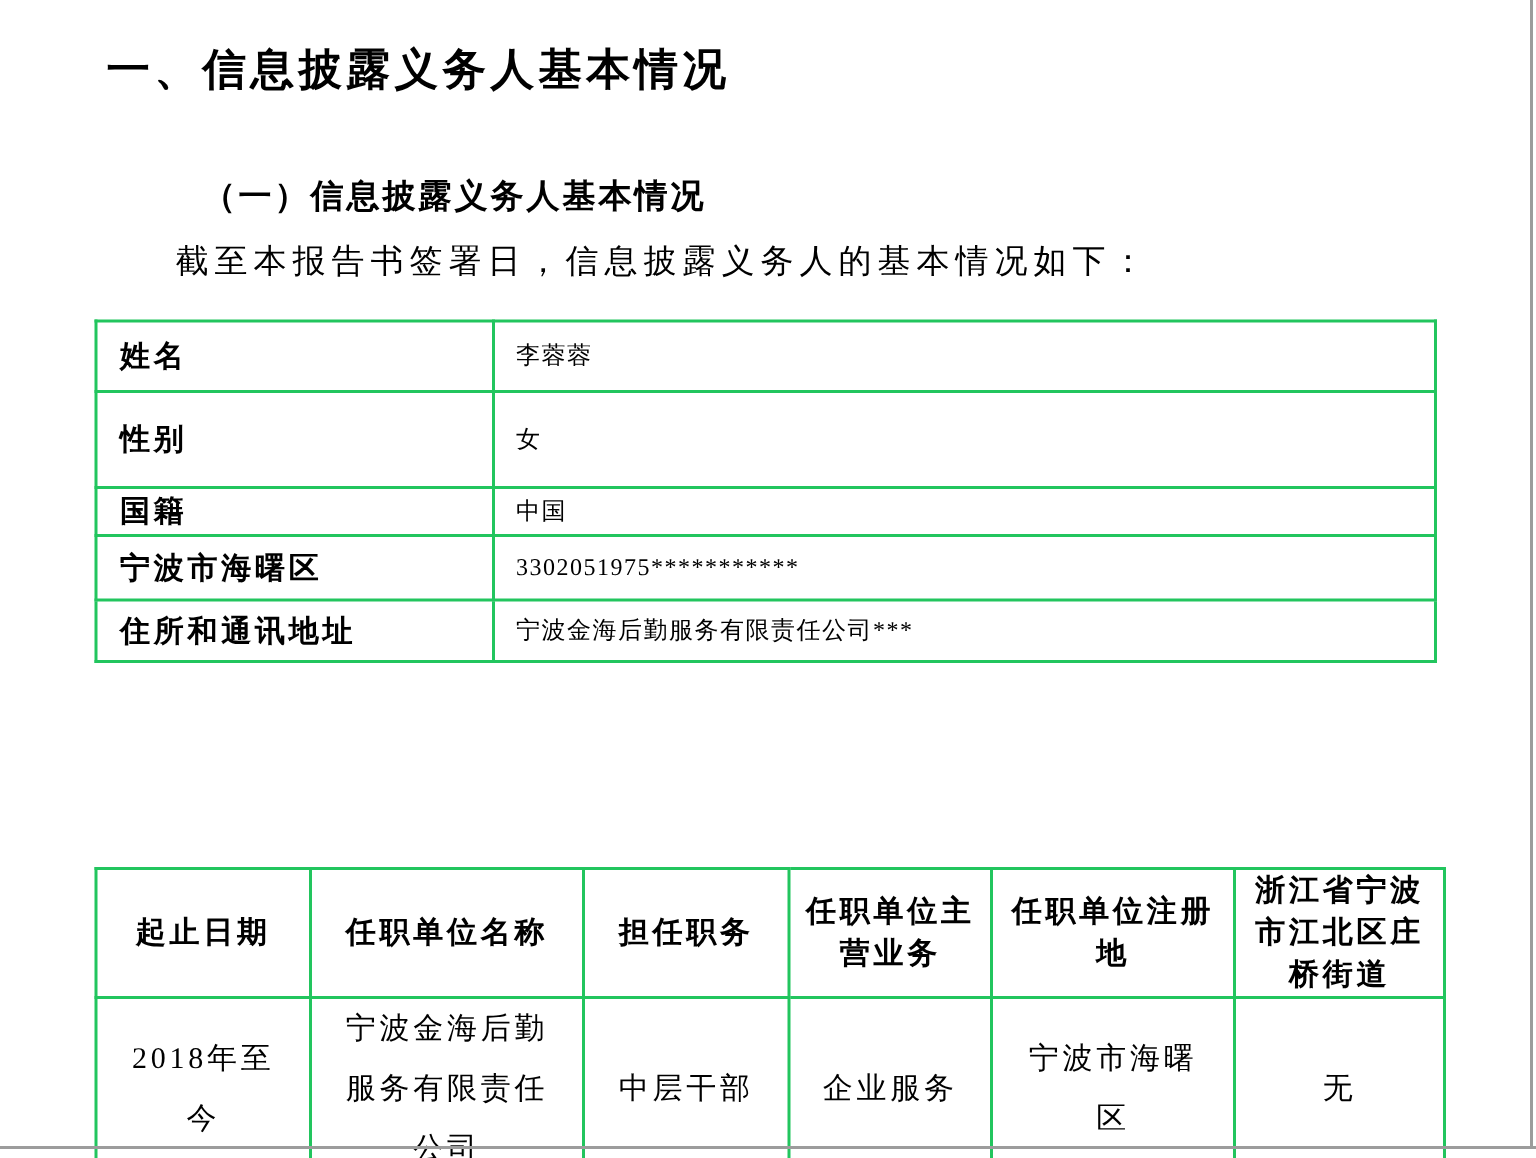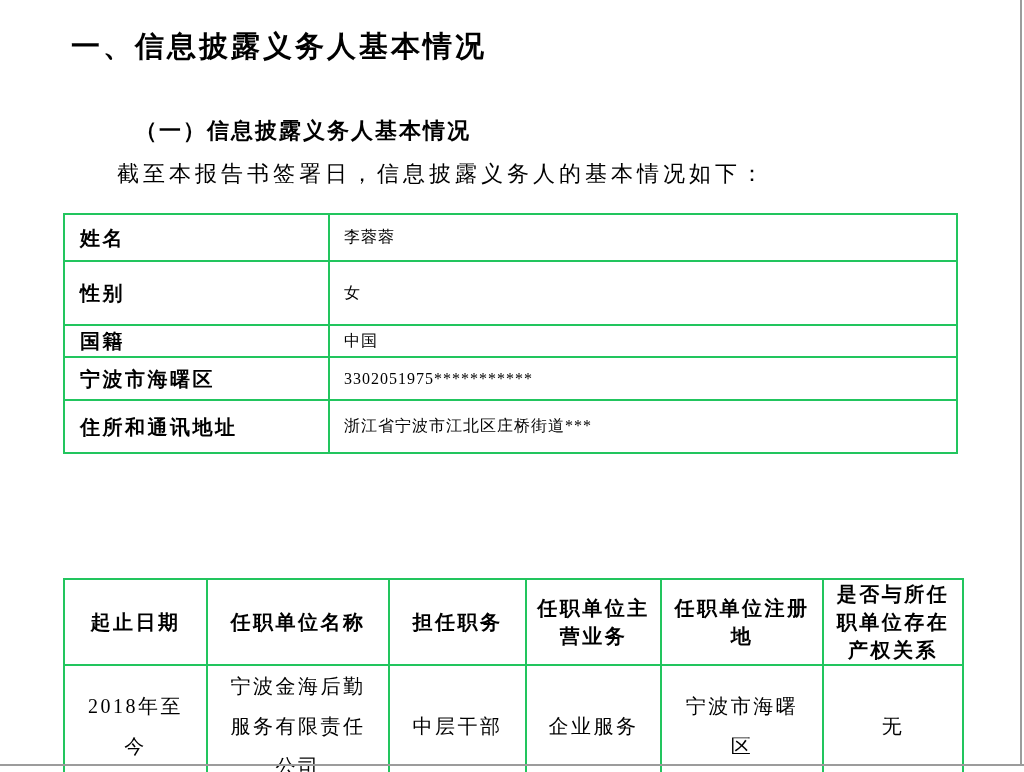--- a/index.html
+++ b/index.html
@@ -99,7 +99,7 @@
         <td class="lbl">宁波市海曙区</td>
         <td class="val">3302051975***********</td>
       </tr>
-      <tr style="height:53px">
+      <tr style="height:41px">
         <td class="lbl">住所和通讯地址</td>
         <td class="val">浙江省宁波市江北区庄桥街道***</td>
       </tr>

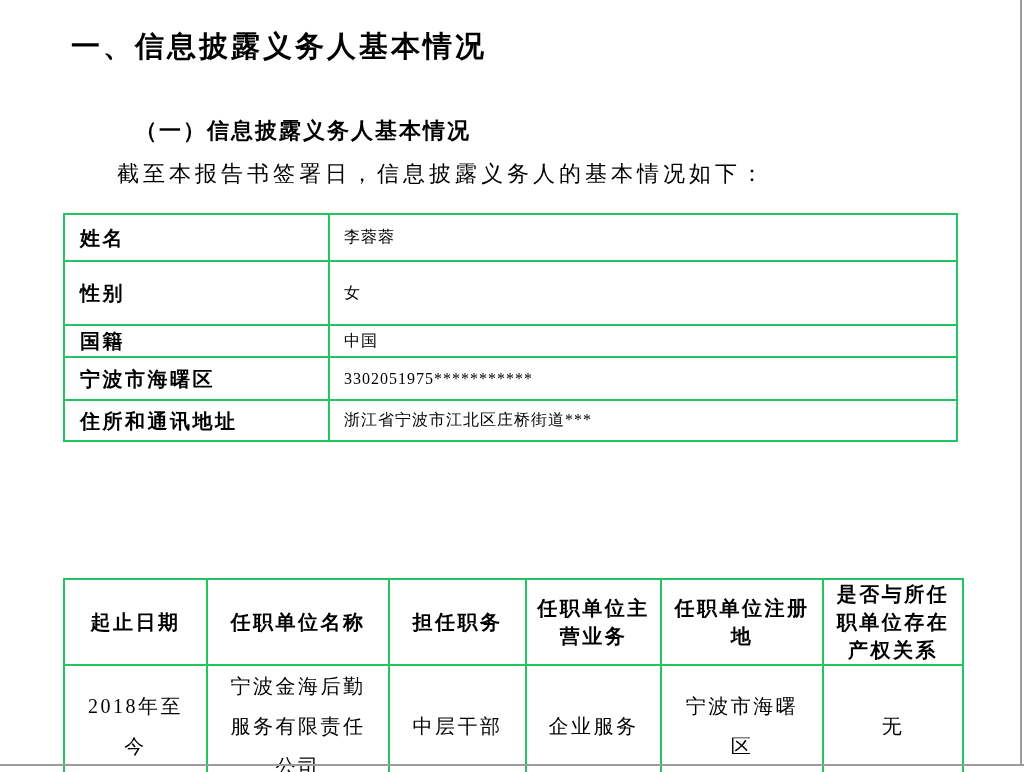--- a/index.html
+++ b/index.html
@@ -101,7 +101,7 @@
       </tr>
       <tr style="height:41px">
         <td class="lbl">住所和通讯地址</td>
-        <td class="val">浙江省宁波市江北区庄桥街道***</td>
+        <td class="val">宁波金海后勤服务有限责任公司***</td>
       </tr>
     </tbody>
   </table>

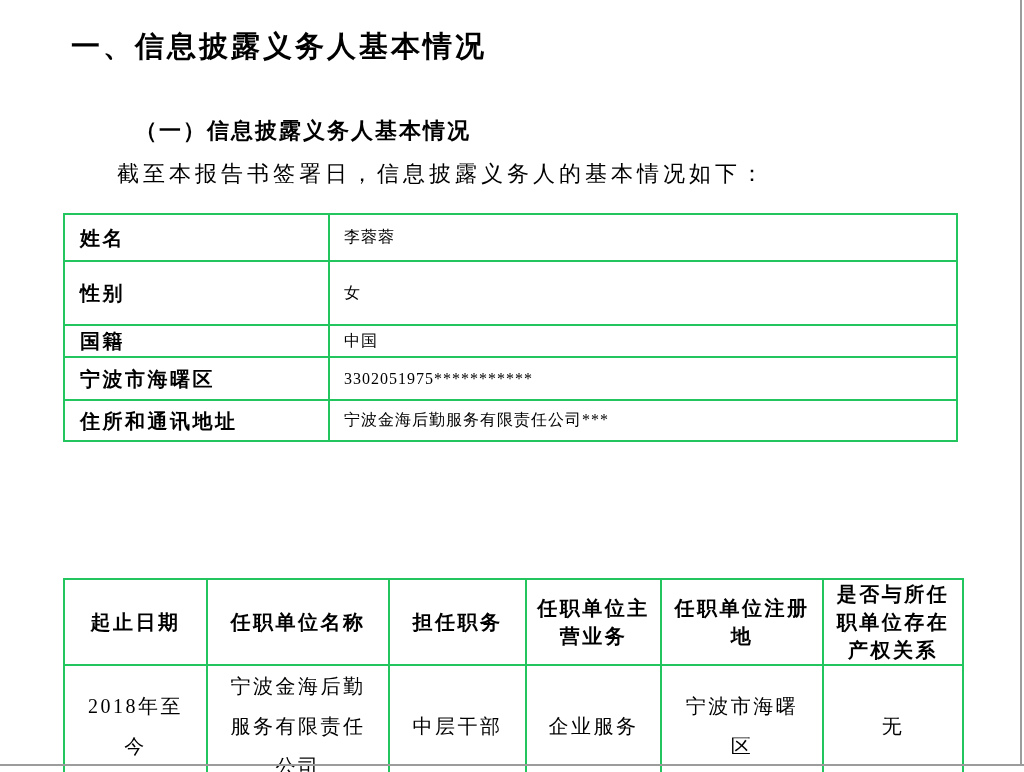--- a/index.html
+++ b/index.html
@@ -123,7 +123,7 @@
         <th>担任职务</th>
         <th>任职单位主营业务</th>
         <th>任职单位注册地</th>
-        <th>是否与所任职单位存在产权关系</th>
+        <th>浙江省宁波市江北区庄桥街道</th>
       </tr>
       <tr style="height:87px">
         <td>2018年至今</td>

